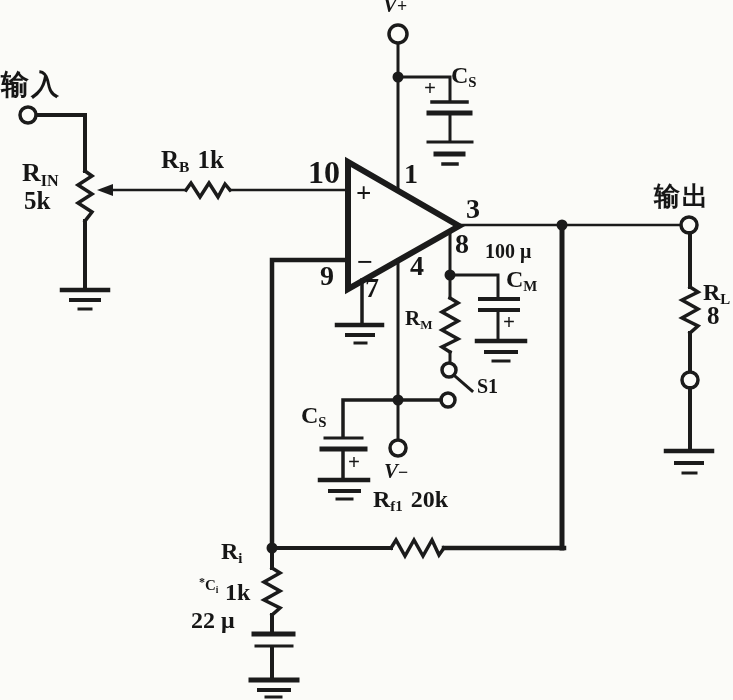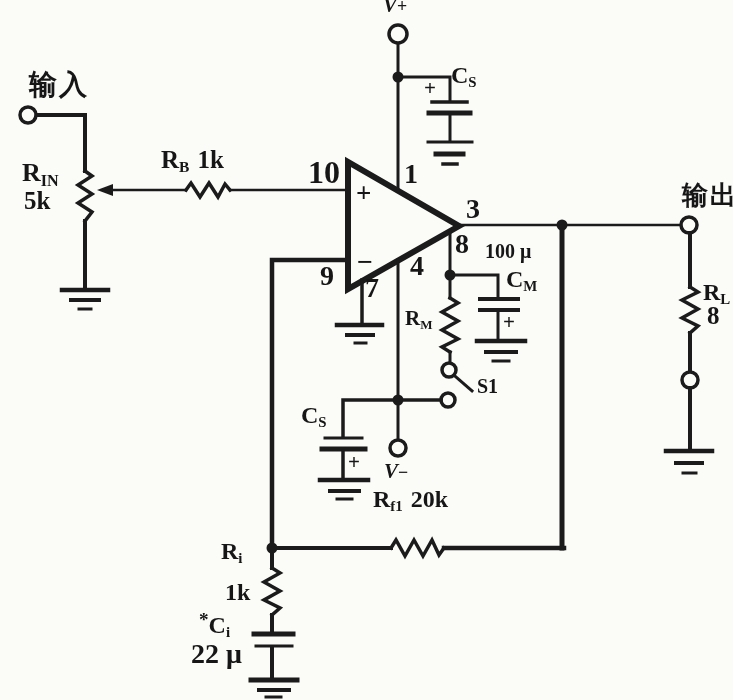--- a/index.html
+++ b/index.html
@@ -24,7 +24,7 @@
   
   .lbl{position:absolute;color:#161616;font-weight:700;line-height:1;white-space:nowrap;}
   .ser{font-family:"Liberation Serif","DejaVu Serif",serif;}
-  .cjk{font-family:Liberation Serif, serif;letter-spacing:2px;padding-left:28px;}
+  .cjk{font-family:Liberation Sans, sans-serif;letter-spacing:2px;}
   .lbl sub{font-size:0.62em;vertical-align:-0.28em;}
   .lbl sup{font-size:0.8em;vertical-align:0.35em;}
   .gap{margin-left:8px;}

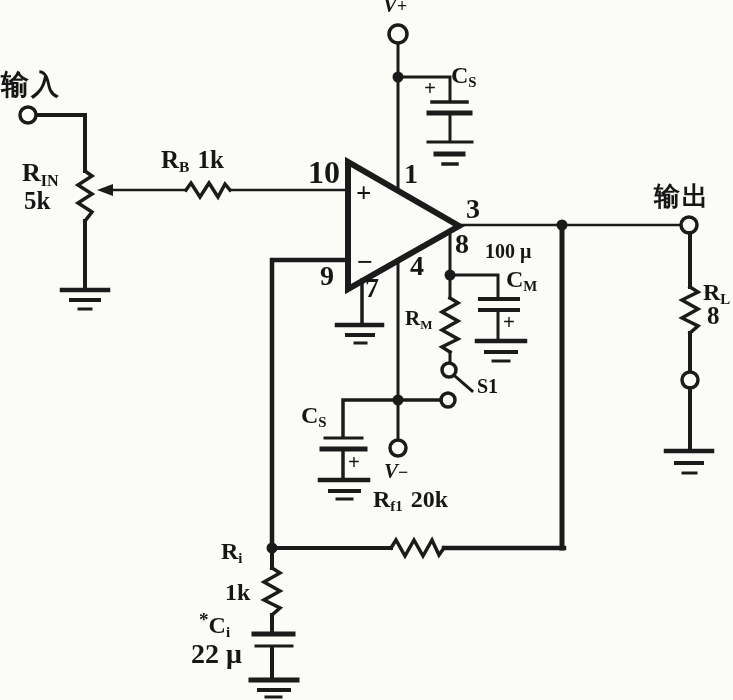--- a/index.html
+++ b/index.html
@@ -271,7 +271,7 @@
     <span>R</span><sub>i</sub>
   </div>
   <div class="lbl ser" style="left:225px;top:580px;font-size:24px"><span>1k</span></div>
-  <div class="lbl ser" style="left:199px;top:610px;font-size:24px">
+  <div class="lbl ser" style="left:199px;top:576px;font-size:15px">
     <sup>*</sup><span>C</span><sub>i</sub>
   </div>
   <div class="lbl ser" style="left:191px;top:640px;font-size:28px"><span>22 μ</span></div>

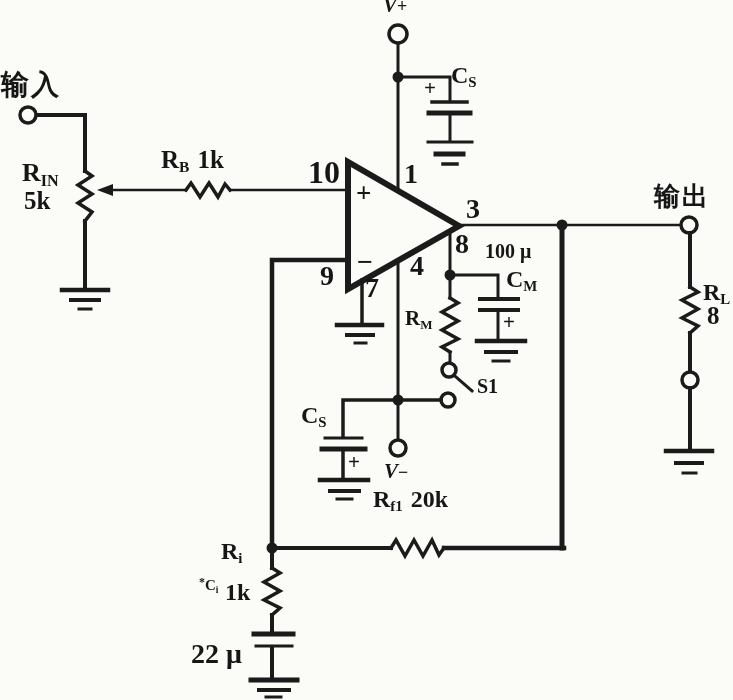--- a/index.html
+++ b/index.html
@@ -274,7 +274,7 @@
   <div class="lbl ser" style="left:199px;top:576px;font-size:15px">
     <sup>*</sup><span>C</span><sub>i</sub>
   </div>
-  <div class="lbl ser" style="left:191px;top:640px;font-size:28px"><span>22 μ</span></div>
+  <div class="lbl ser" style="left:191px;top:608px;font-size:24px"><span>22 μ</span></div>
 
 
 </div>

